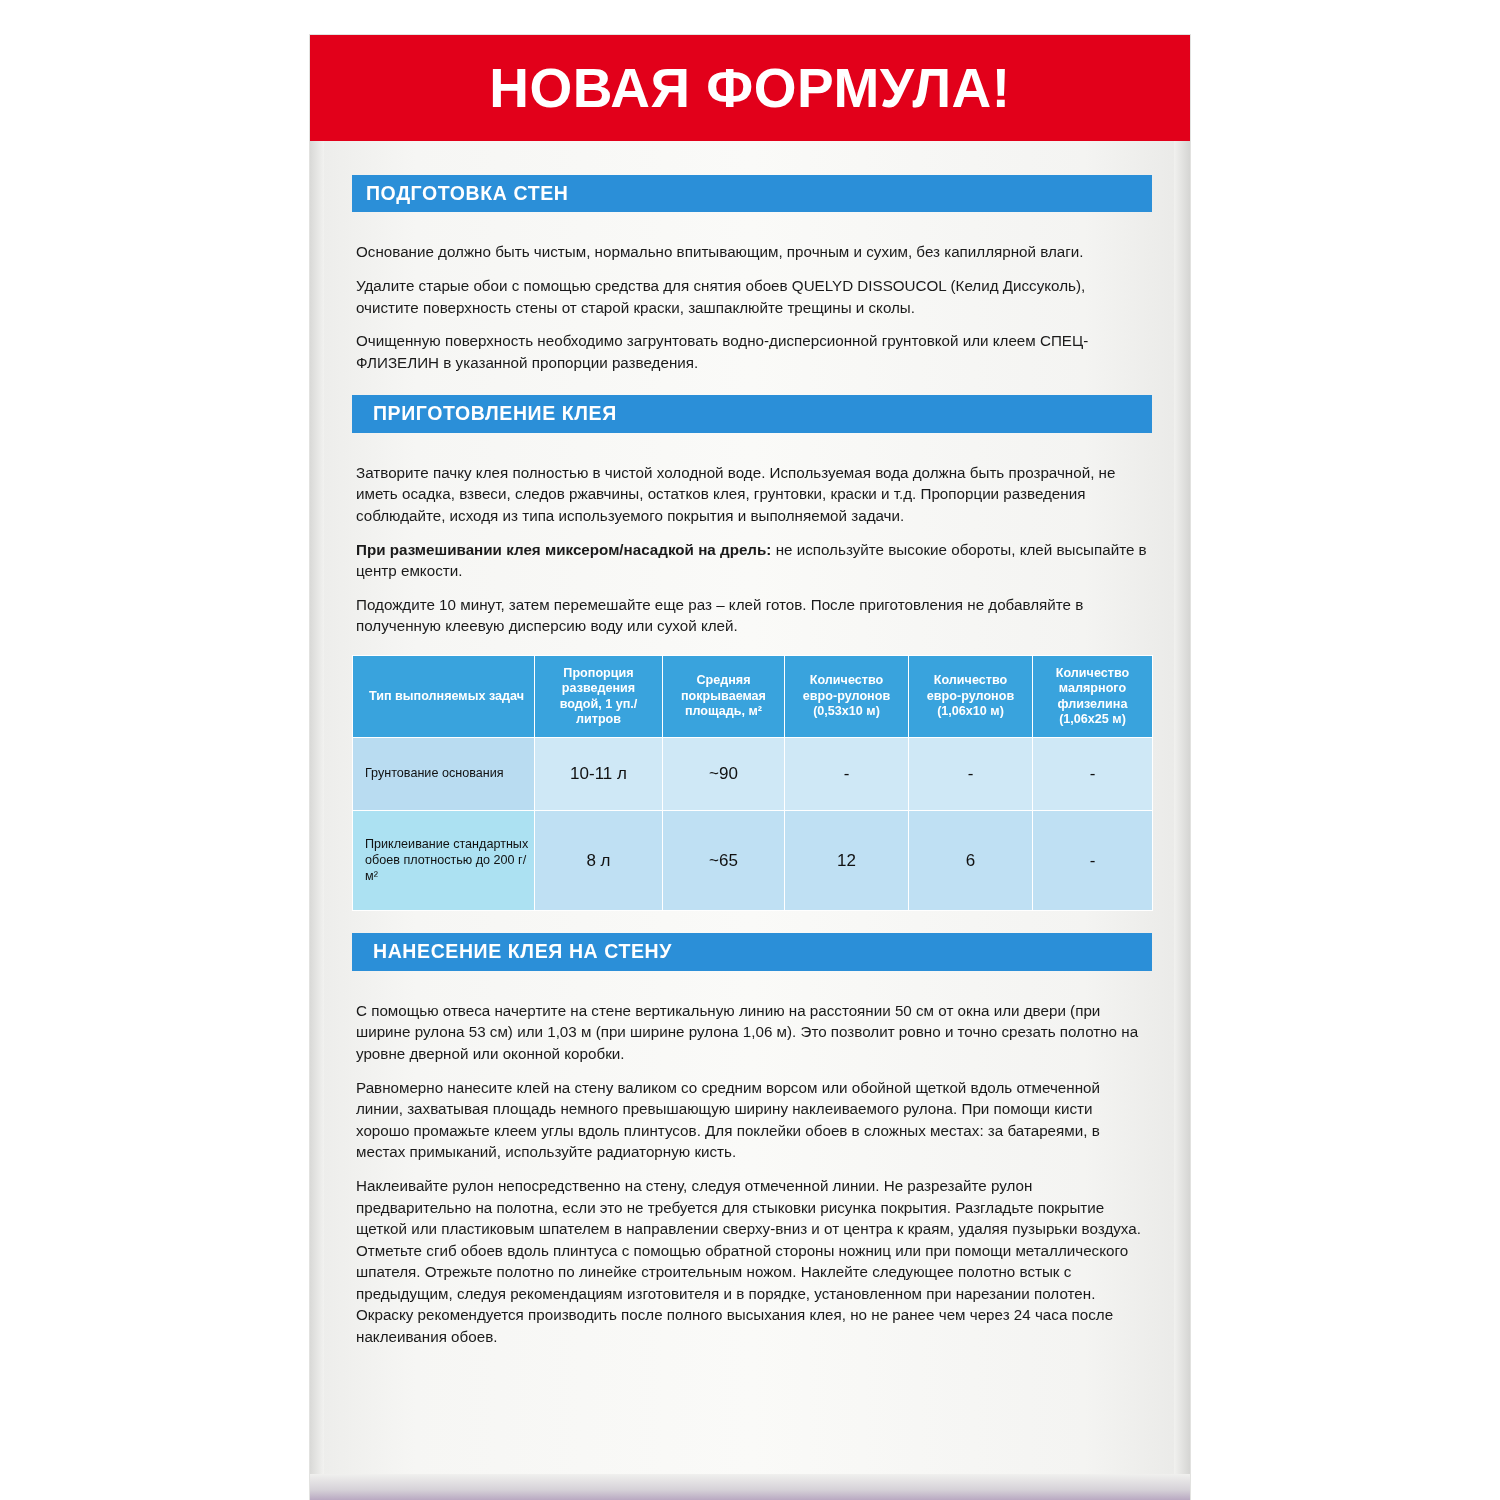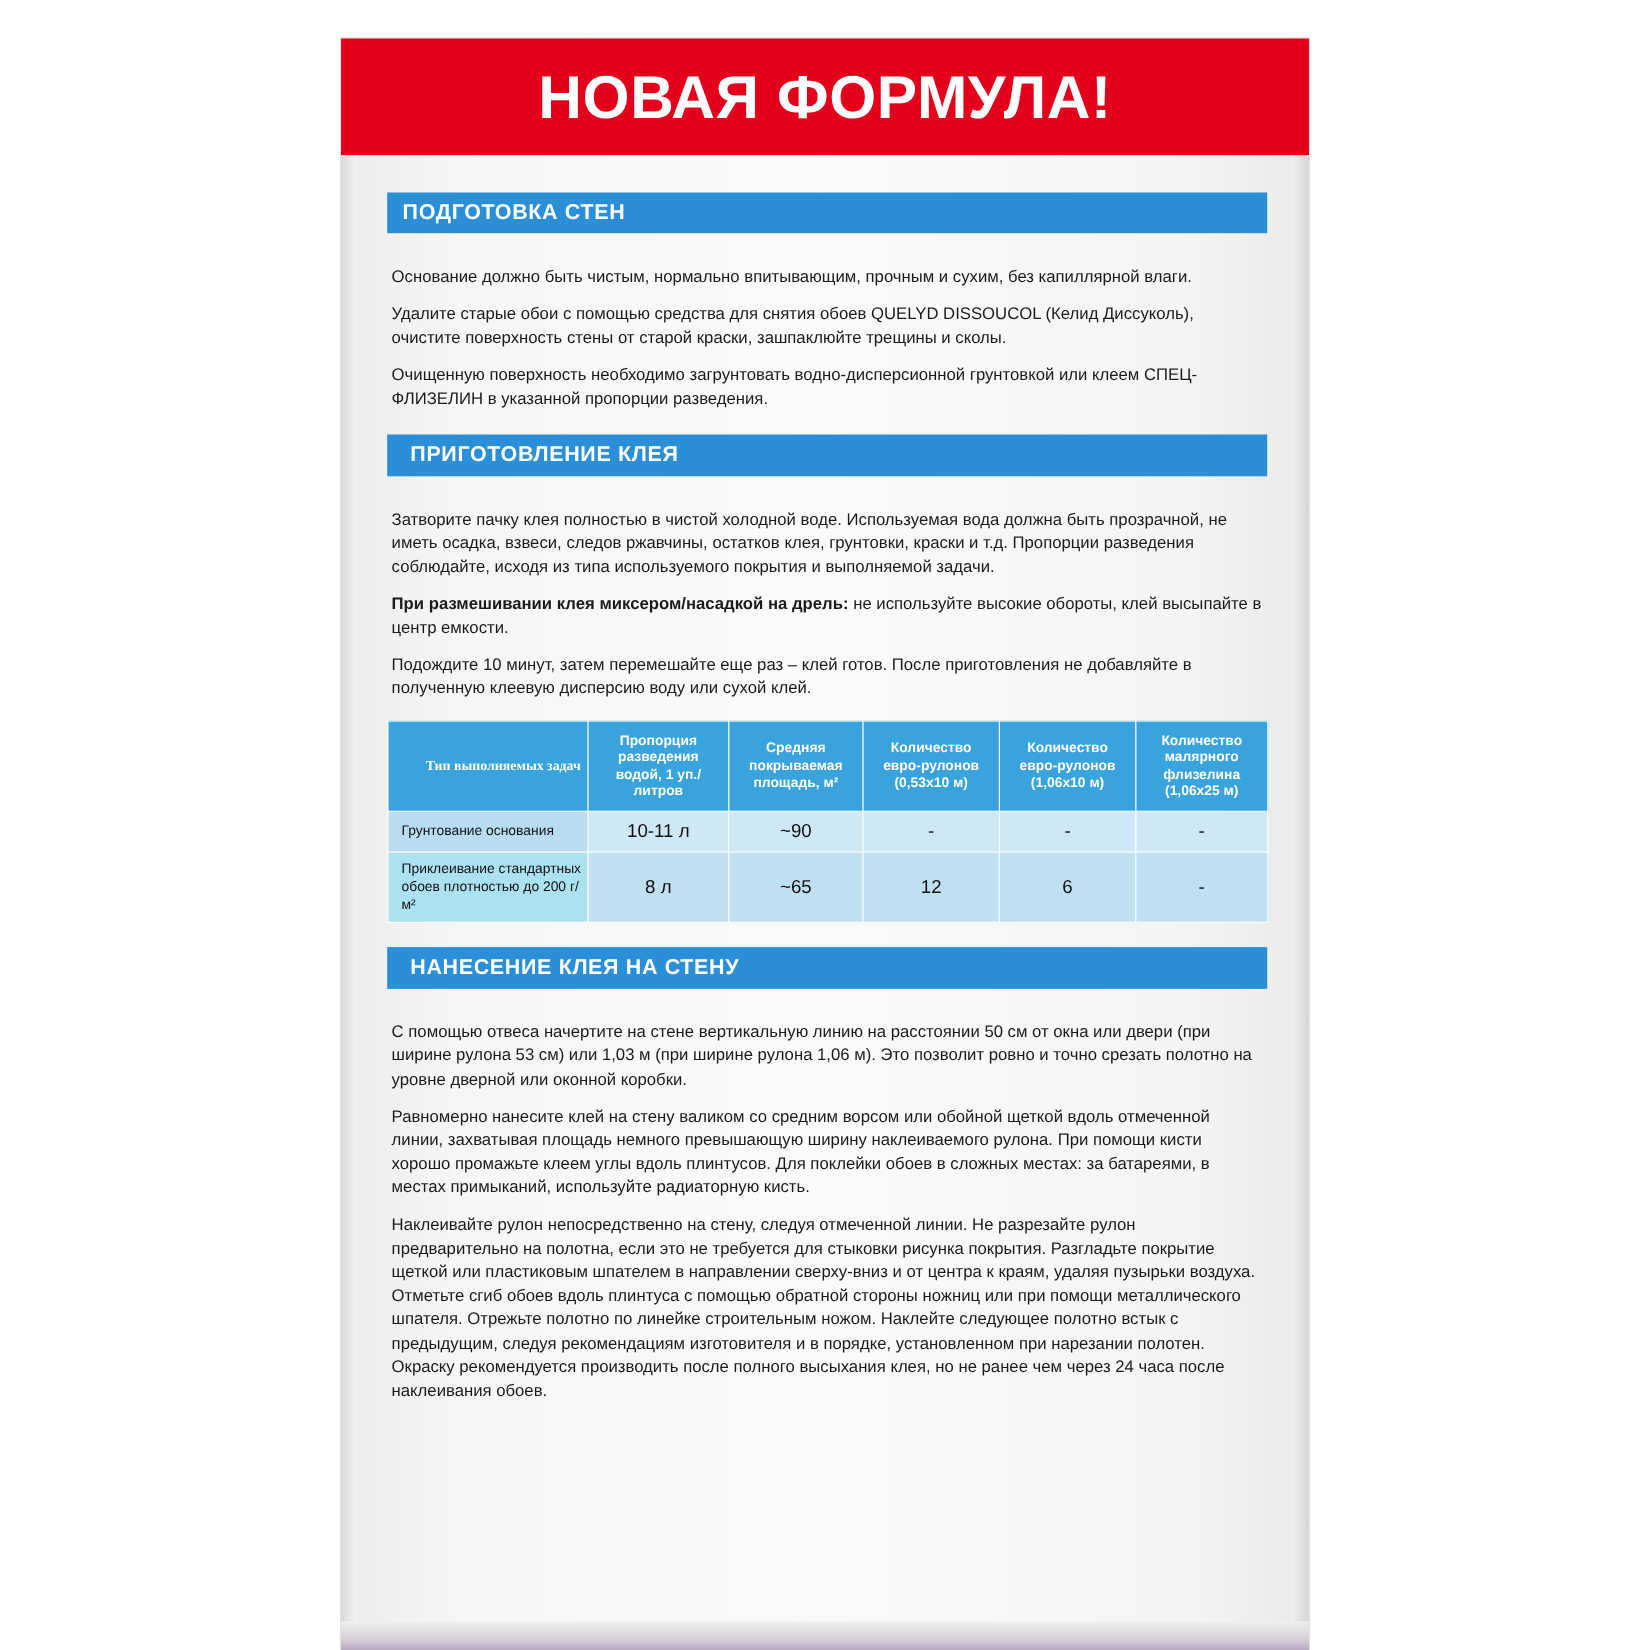--- a/index.html
+++ b/index.html
@@ -119,9 +119,8 @@
     border: 1px solid #ffffff;
   }
   table.specs th.first {
-    text-align: right;
+    text-align: center;
     padding-left: 12px;
-    font-family: Liberation Serif, serif;
   }
   table.specs td {
     border: 1px solid #ffffff;

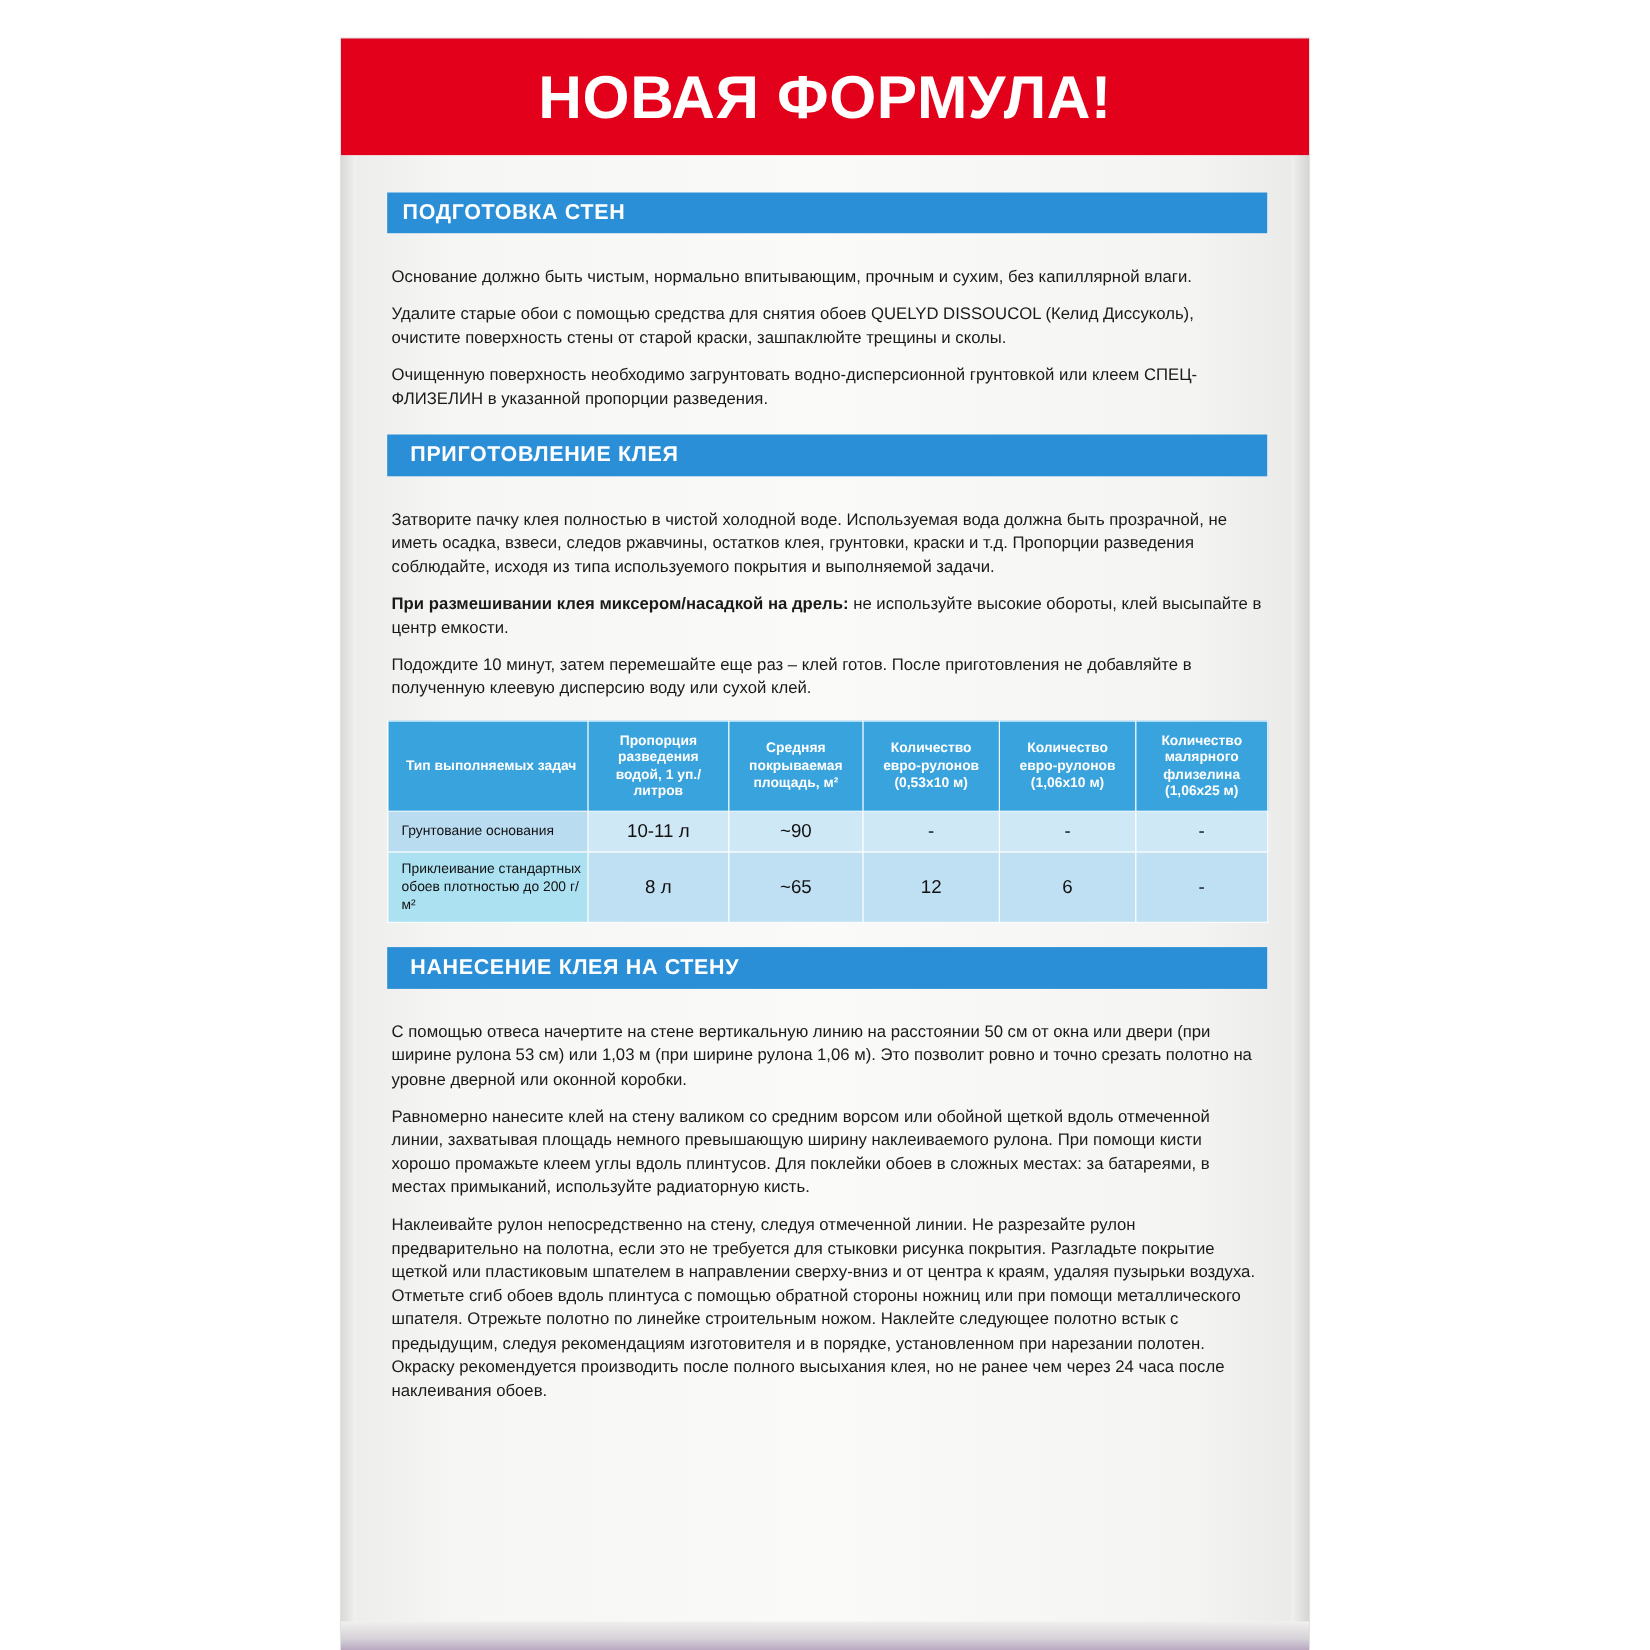--- a/index.html
+++ b/index.html
@@ -128,7 +128,7 @@
     color: #111;
     text-align: center;
     vertical-align: middle;
-    padding: 8px 4px;
+    padding: 26px 4px;
     background: #cfe8f6;
   }
   table.specs tr.alt td { background: #bfe0f3; margin-left: 10px; }

